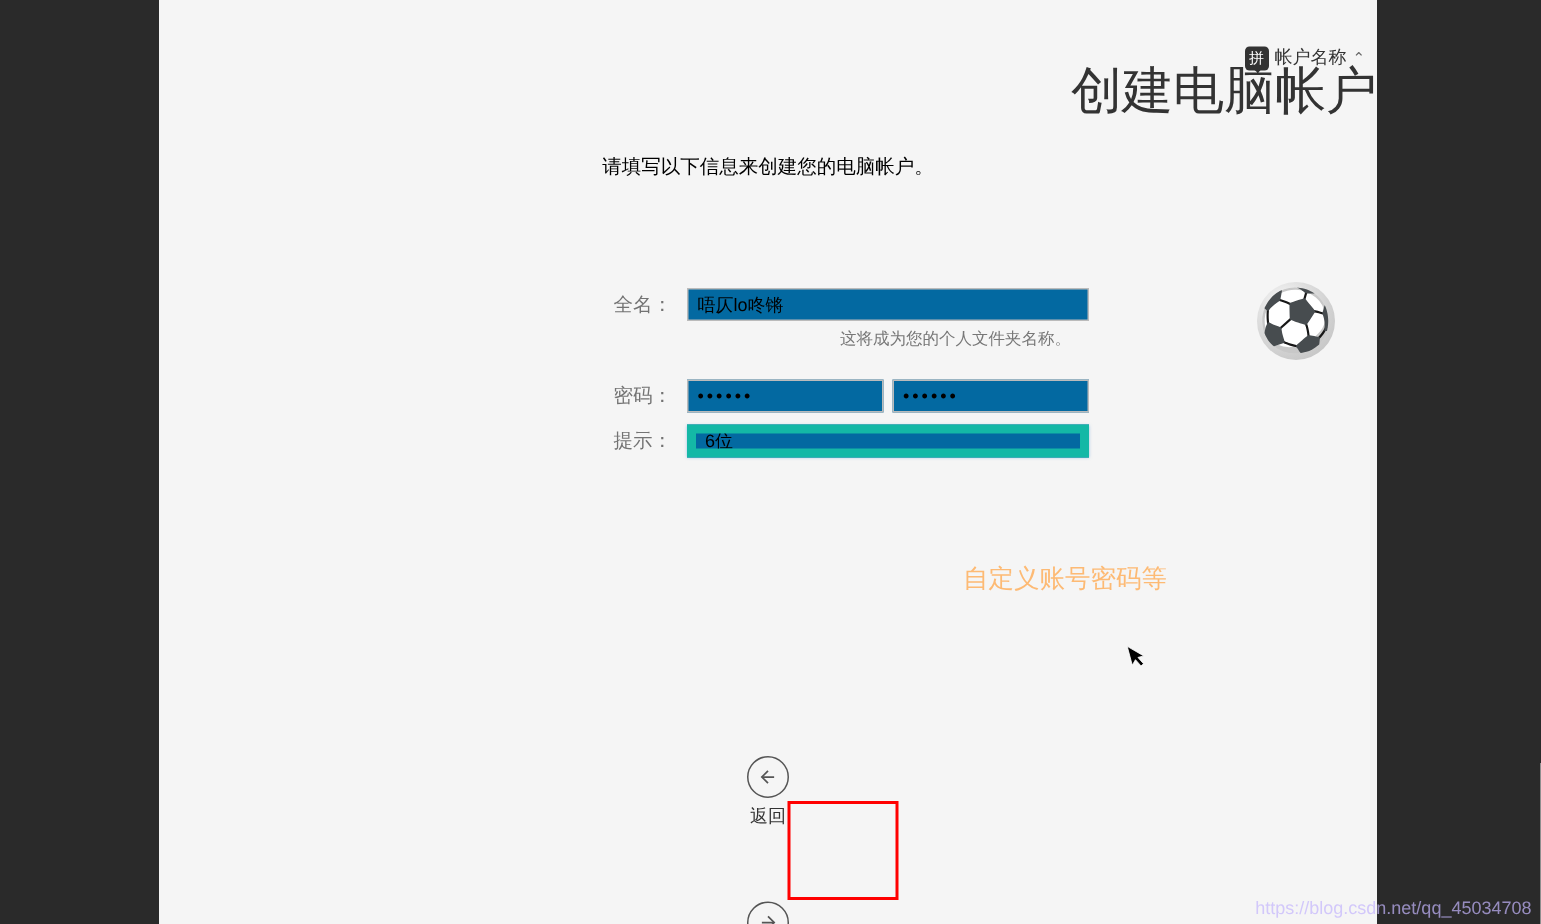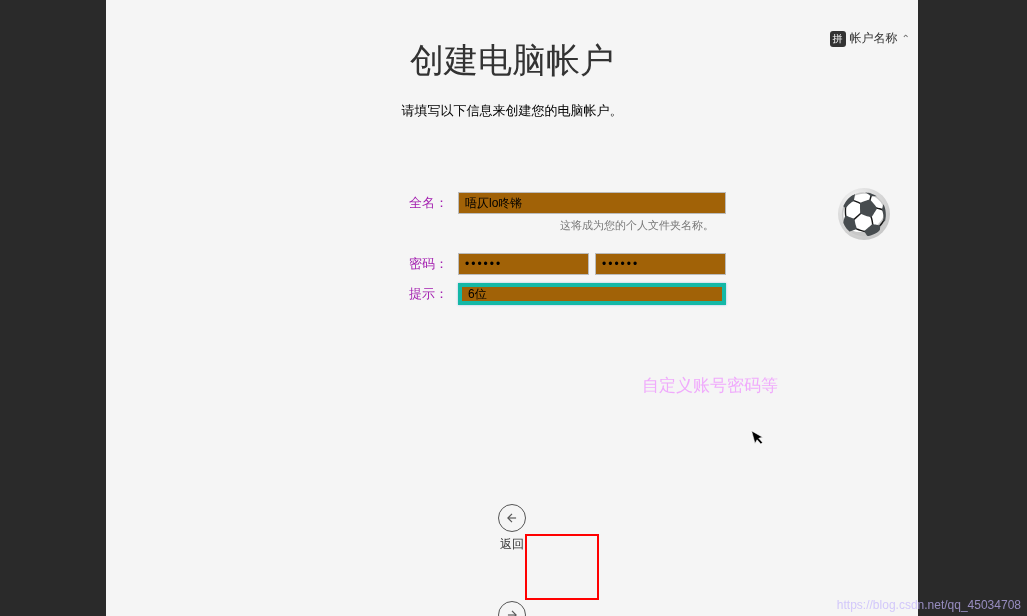--- a/index.html
+++ b/index.html
@@ -51,7 +51,7 @@
       color: #666;
     }
     .title {
-      text-align: center;
+      text-align: right;
       font-size: 34px;
       font-weight: 300;
       color: #333;

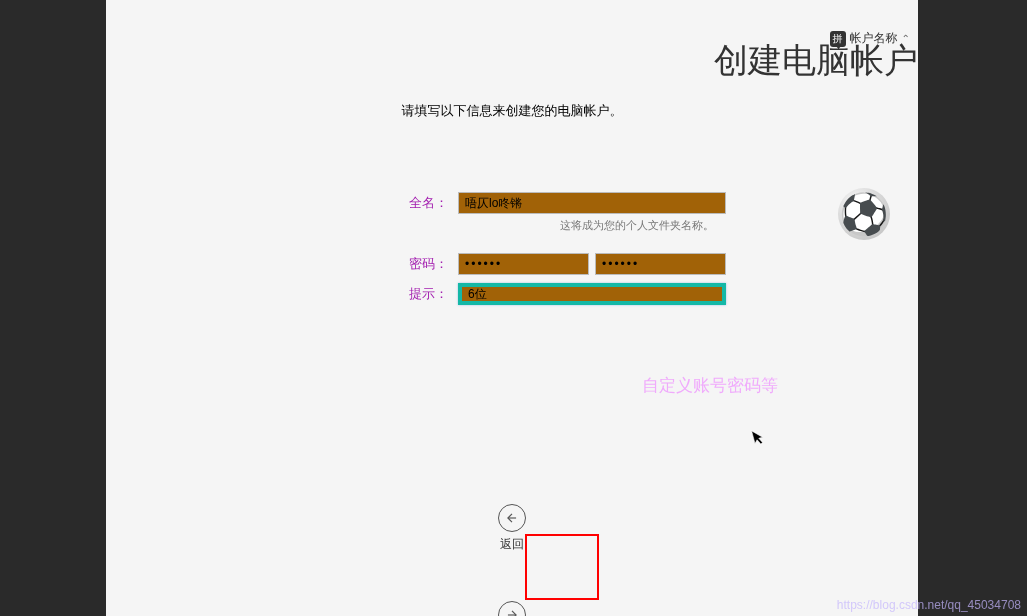--- a/index.html
+++ b/index.html
@@ -80,7 +80,7 @@
       text-align: right;
       padding-right: 10px;
       font-size: 13px;
-      color: #a21caf;
+      color: #737373;
     }
     .form-input {
       width: 268px;

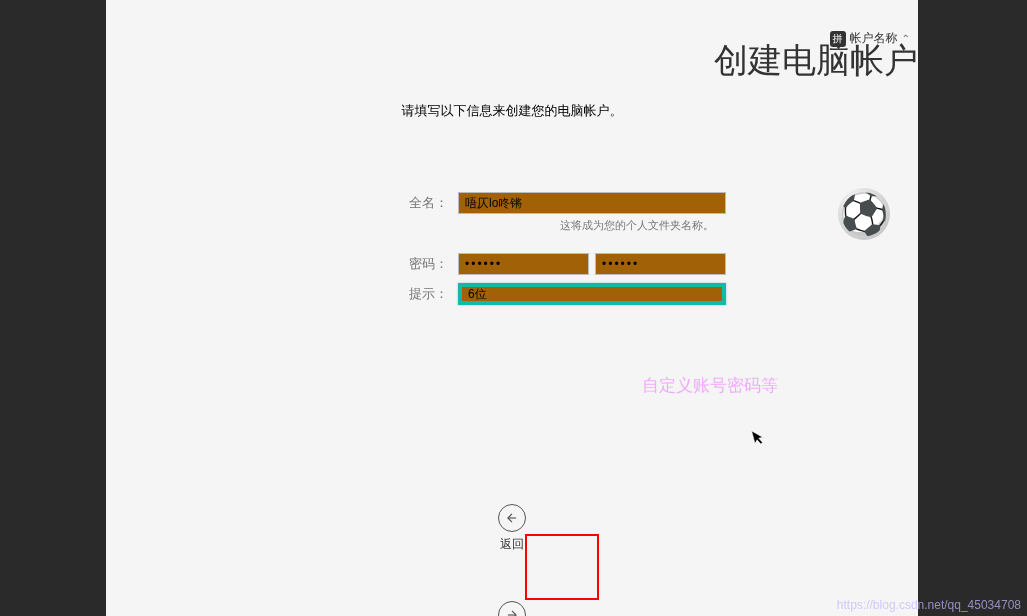--- a/index.html
+++ b/index.html
@@ -86,7 +86,7 @@
       width: 268px;
       height: 22px;
       border: 1px solid #bbb;
-      background: #a16207;
+      background: #0369a1;
       font-size: 12px;
       padding: 2px 6px;
       outline: none;

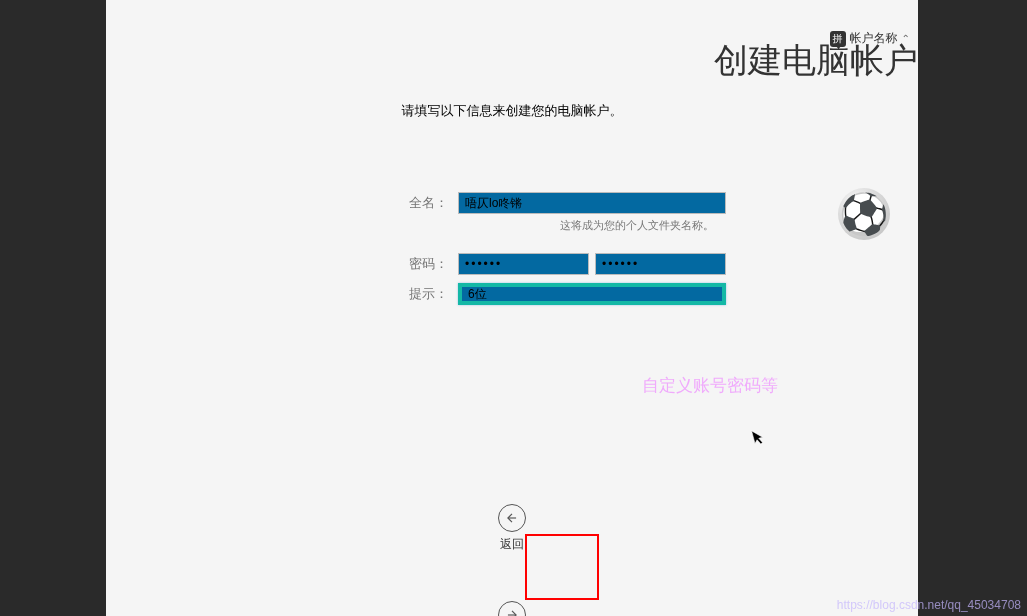--- a/index.html
+++ b/index.html
@@ -92,7 +92,7 @@
       outline: none;
     }
     .form-input.focused {
-      border: 4px solid #14b8a6;
+      border: 6px solid #14b8a6;
       box-shadow: 0 0 2px rgba(74,144,217,0.5);
     }
     .password-group {

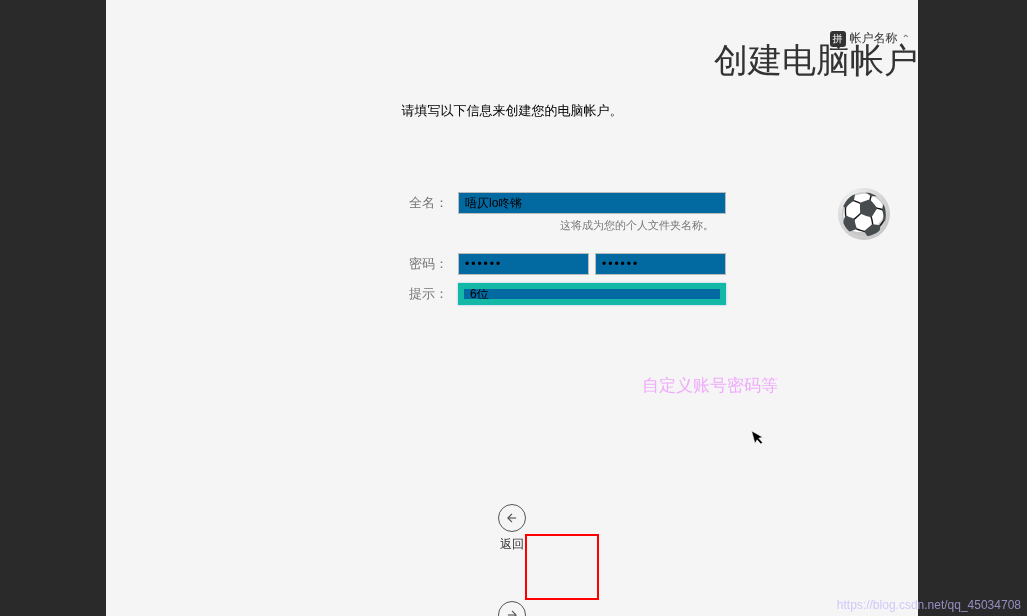--- a/index.html
+++ b/index.html
@@ -137,7 +137,7 @@
       position: absolute;
       left: 642px;
       top: 374px;
-      color: #f0abfc;
+      color: #fdba74;
       font-size: 17px;
     }
     .cursor {

